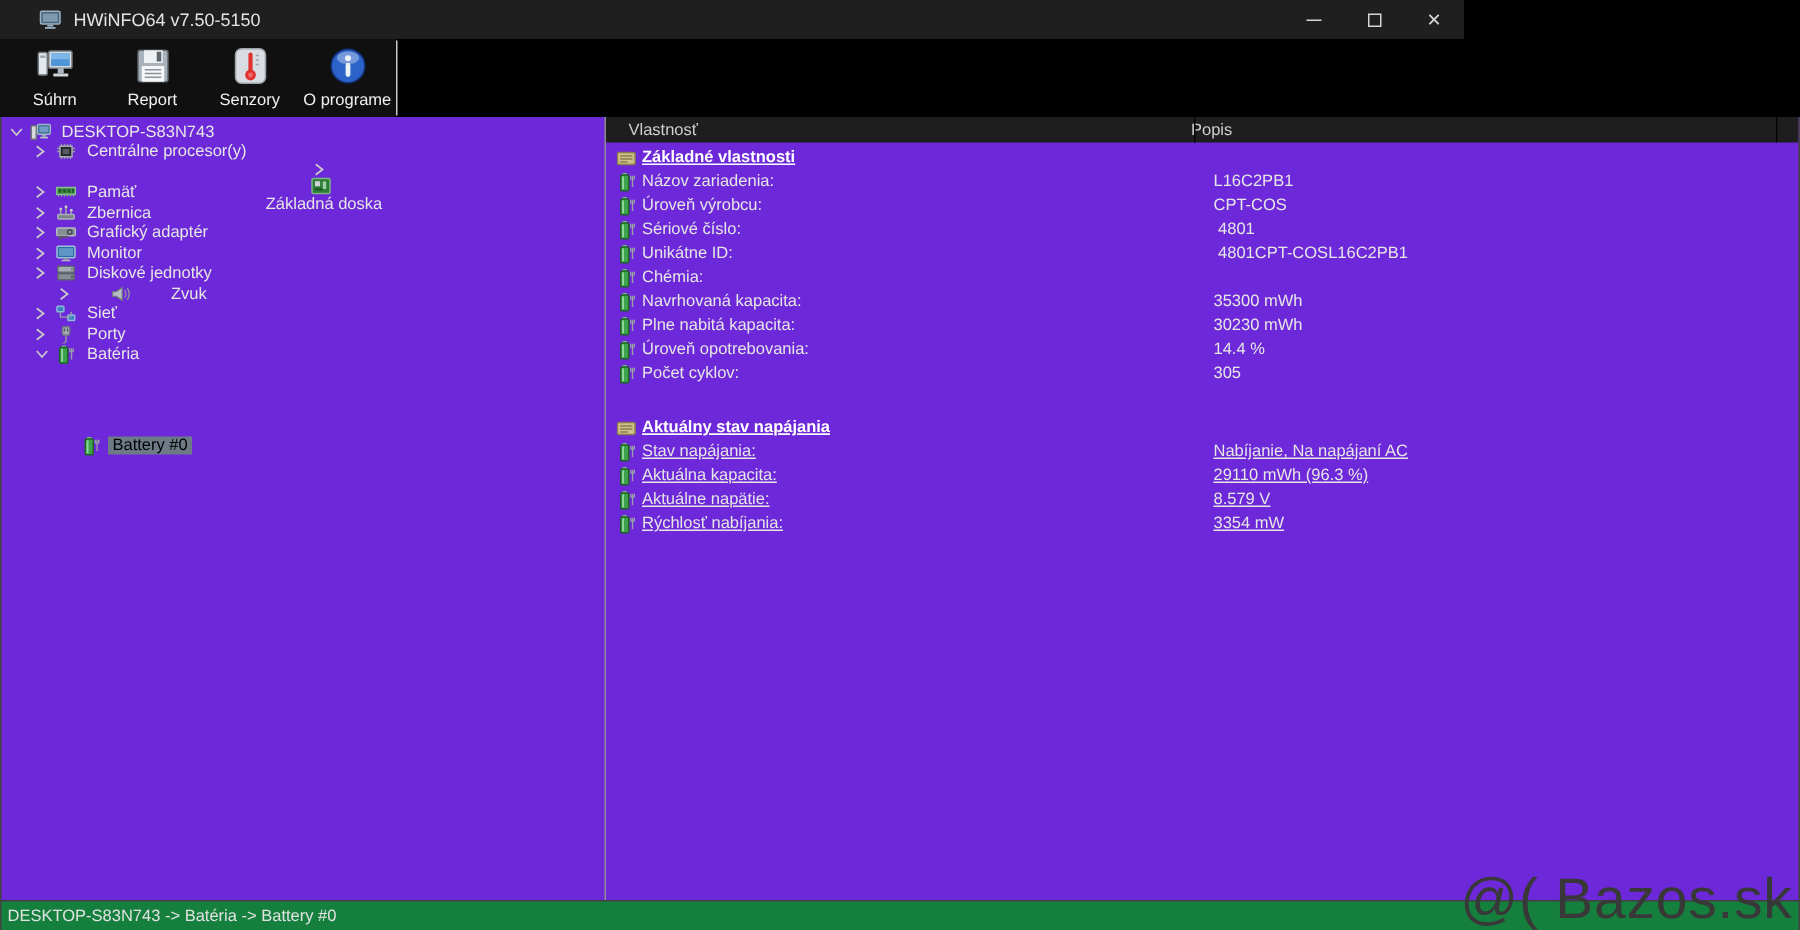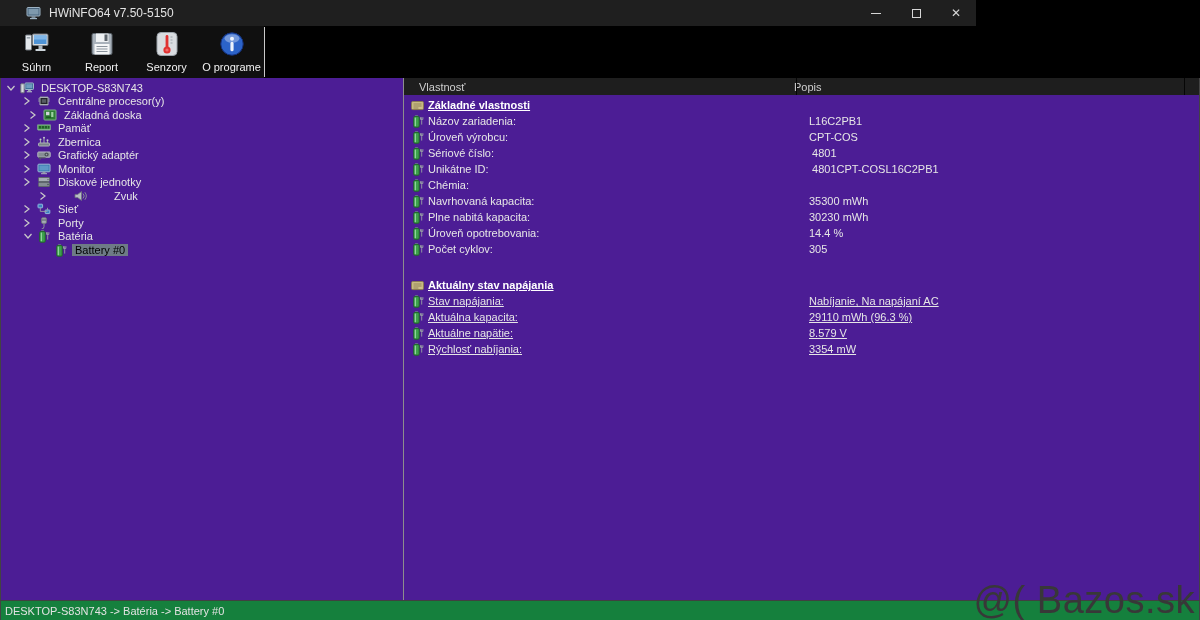--- a/index.html
+++ b/index.html
@@ -26,7 +26,7 @@
   .tb-sep{width:1px;background:#c9c9c9;margin:1px 0;}
 
   
-  .main{position:absolute;top:78px;left:0;width:1200px;height:522px;display:flex;background:#4c1d95;
+  .main{position:absolute;top:78px;left:0;width:1200px;height:522px;display:flex;background:#6d28d9;
         box-sizing:border-box;border-left:1px solid #434343;border-right:1px solid #434343;}
   .tree-panel{width:403px;box-sizing:border-box;border-right:1px solid #8d8d8d;padding-top:3px;overflow:hidden;flex:none;}
   .props-panel{flex:1;position:relative;overflow:hidden;}

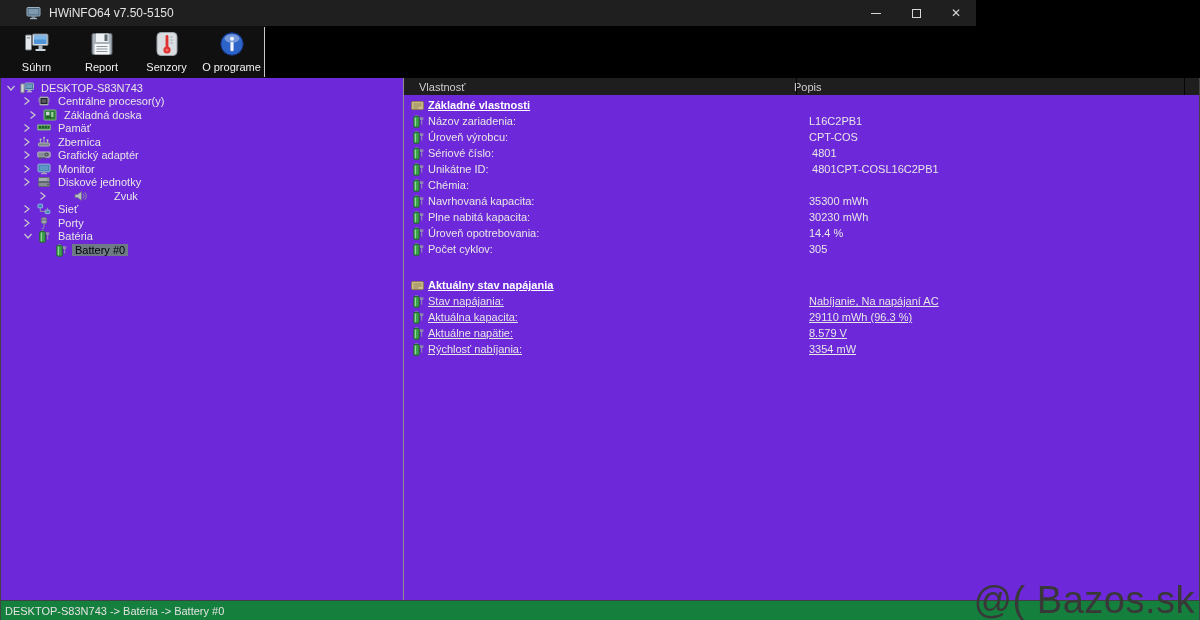--- a/index.html
+++ b/index.html
@@ -179,7 +179,7 @@
           </span>
           <span class="tree-label">Centrálne procesor(y)</span>
         </div>
-        <div class="tree-row" style="padding-left: 28px;">
+        <div class="tree-row" style="padding-left: 28px; flex-direction: column;">
           <span class="chev">
             <svg width="8" height="10" viewBox="0 0 8 10">
               <path d="M1.5 1.5L6 5L1.5 8.5" stroke="#c9c9c9" stroke-width="1.2" fill="none"></path>

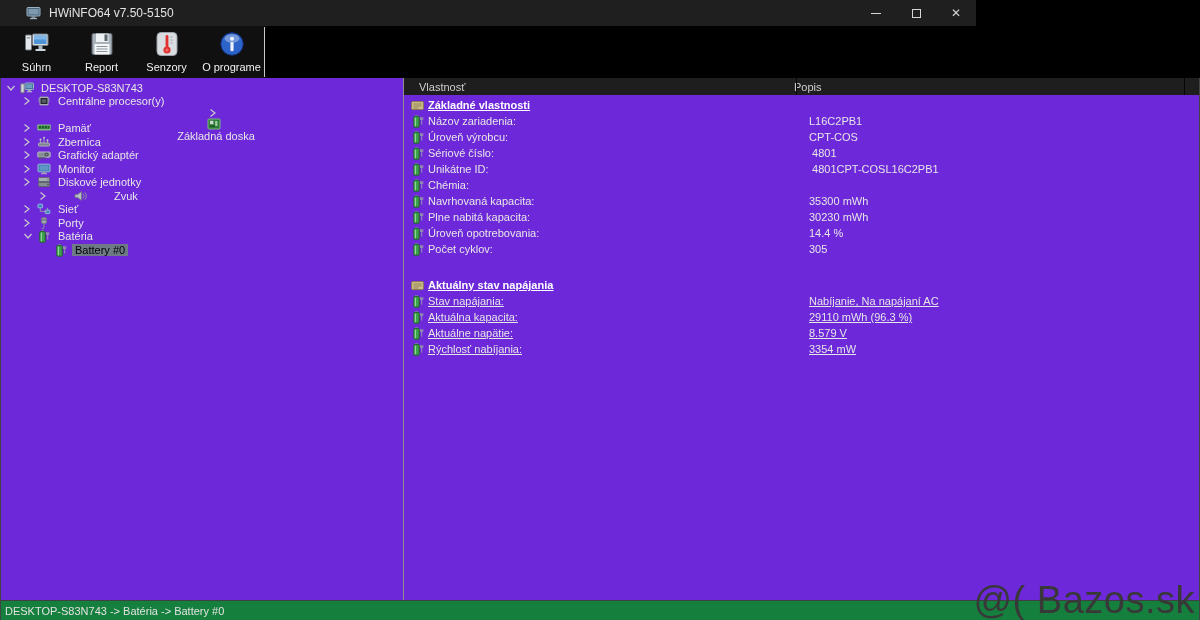--- a/index.html
+++ b/index.html
@@ -339,7 +339,7 @@
           </span>
           <span class="tree-label">Batéria</span>
         </div>
-        <div class="tree-row" style="padding-left: 39px;">
+        <div class="tree-row" style="padding-left: 39px; margin-top: 47px;">
           <span class="chev"></span>
           <span class="tree-icon">
             <svg width="14" height="13" viewBox="0 0 14 13">

